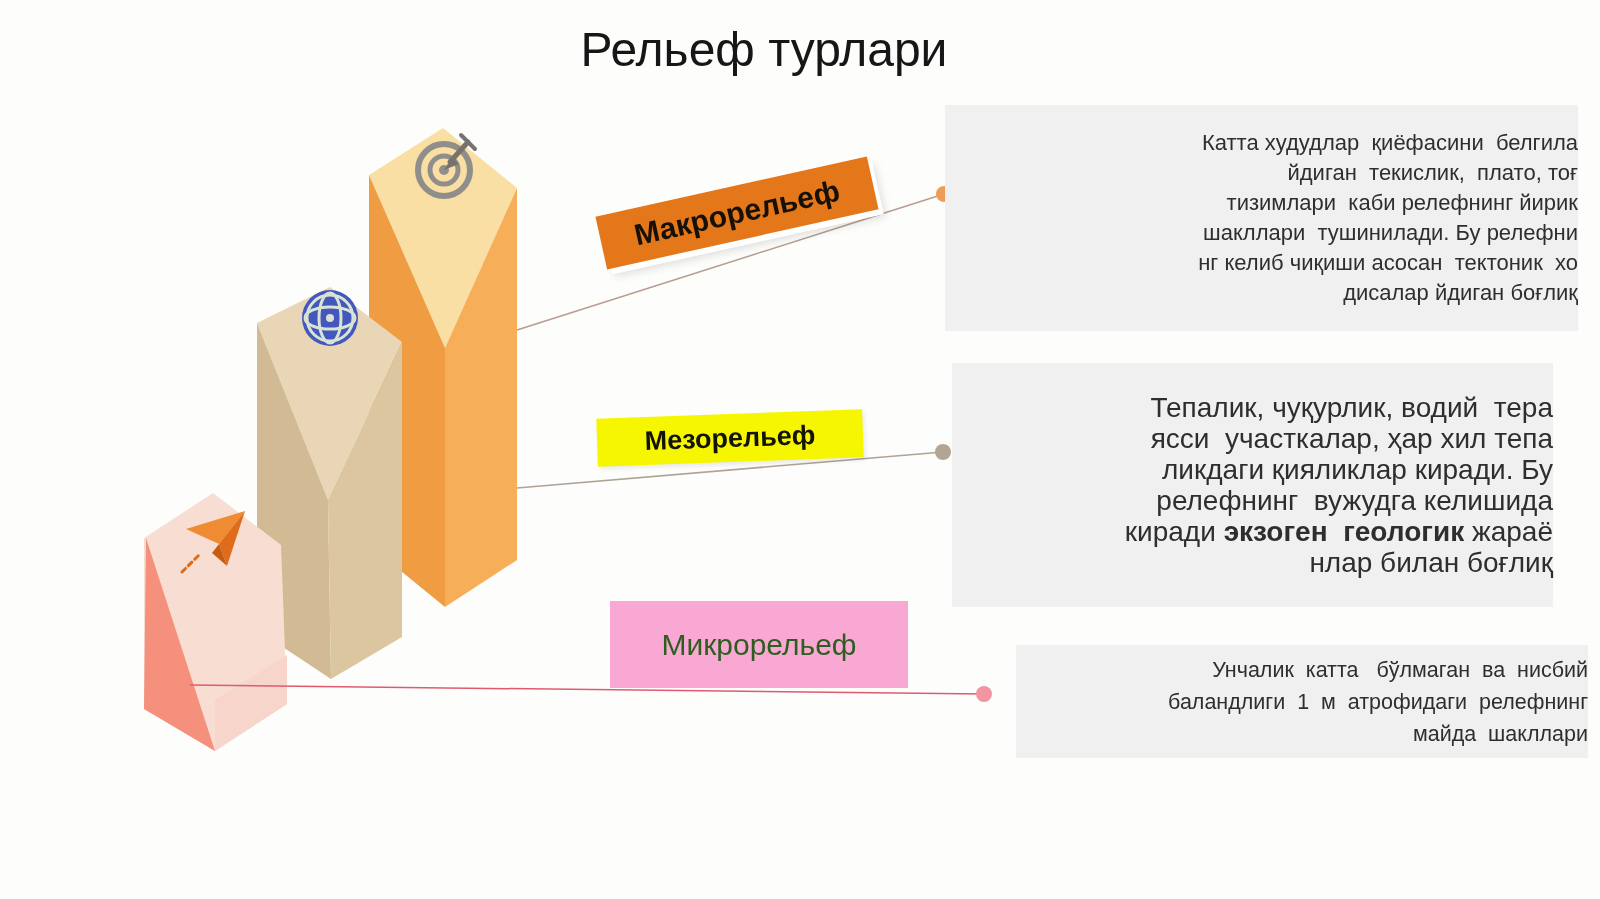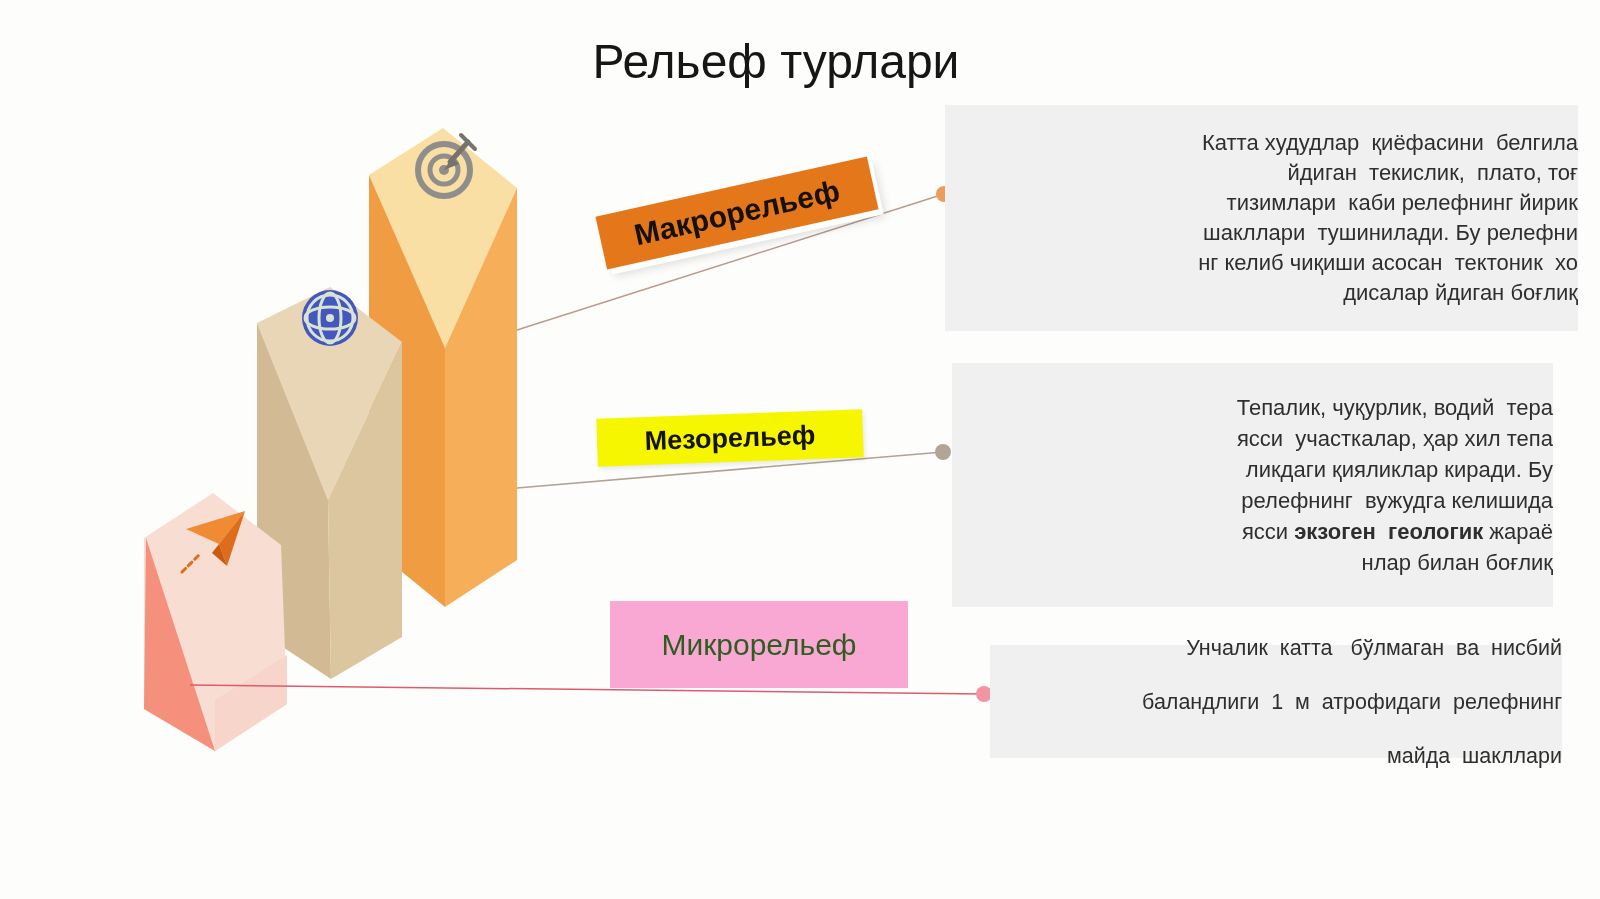--- a/index.html
+++ b/index.html
@@ -17,7 +17,7 @@
     position:absolute;
     left:764px;top:22px;
     transform:translateX(-50%);
-    margin:12px;
+    margin:0;
     font-size:48px;
     font-weight:400;
     color:#161616;

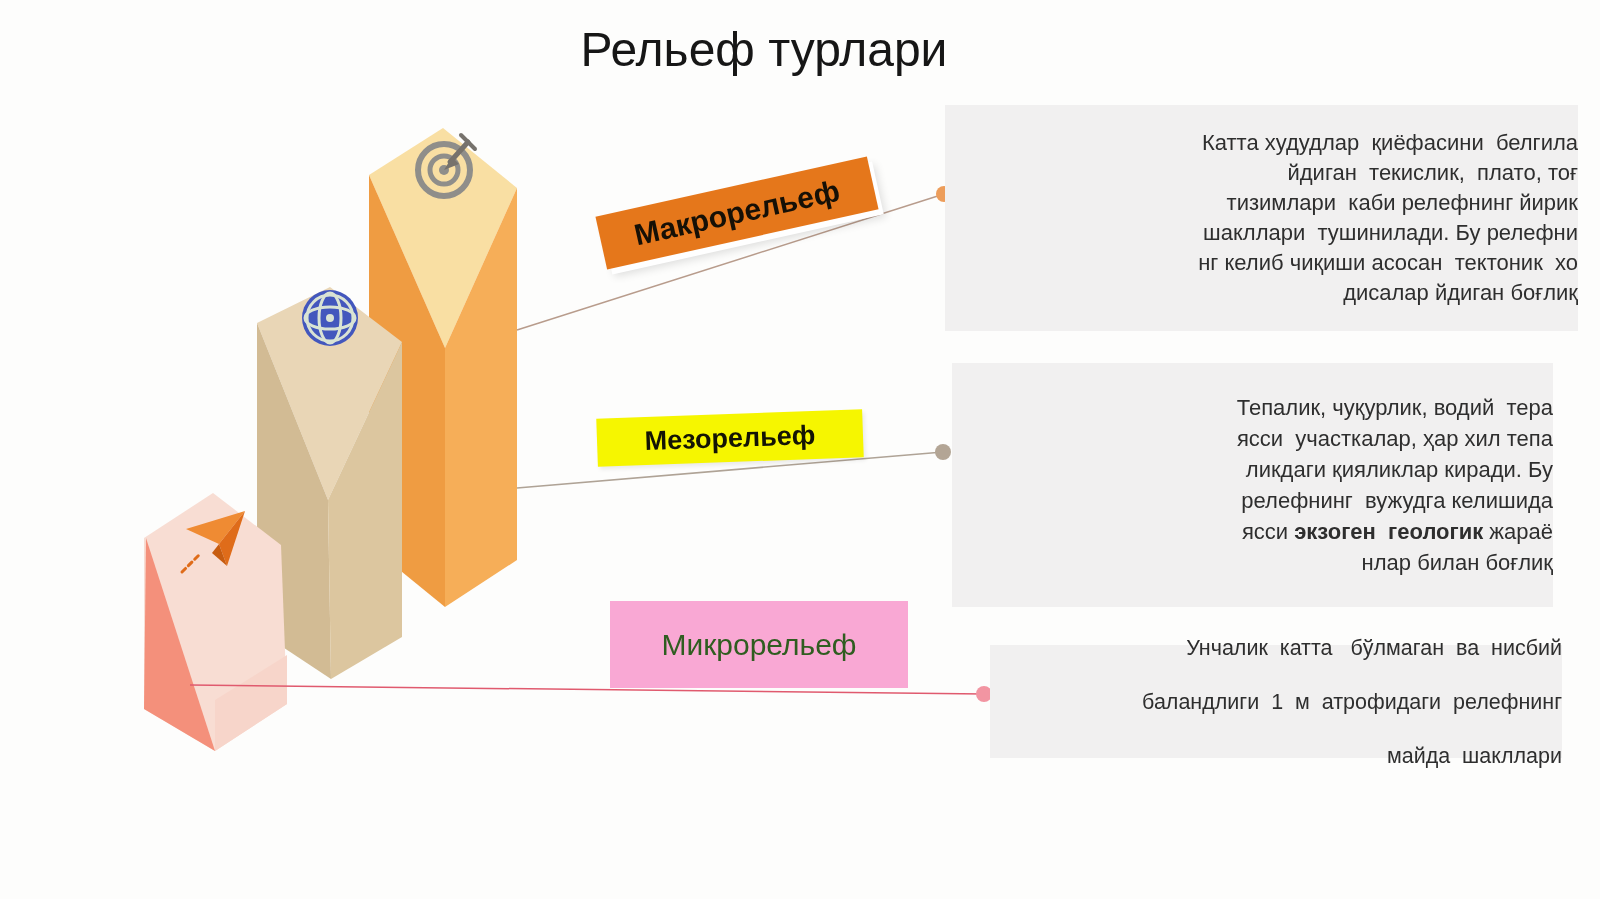--- a/index.html
+++ b/index.html
@@ -58,7 +58,7 @@
   }
   .box .tline{white-space:pre-wrap;}
   .box-macro{left:945px;top:105px;width:633px;height:226px;font-size:22px;line-height:30px;}
-  .box-mezo{left:952px;top:363px;width:601px;height:244px;font-size:22px;line-height:31px;}
+  .box-mezo{left:952px;top:363px;width:601px;height:244px;font-size:28px;line-height:31px;}
   .box-micro{left:990px;top:645px;width:572px;height:113px;font-size:21.5px;line-height:32px;gap:22px;}
 </style>
 </head>

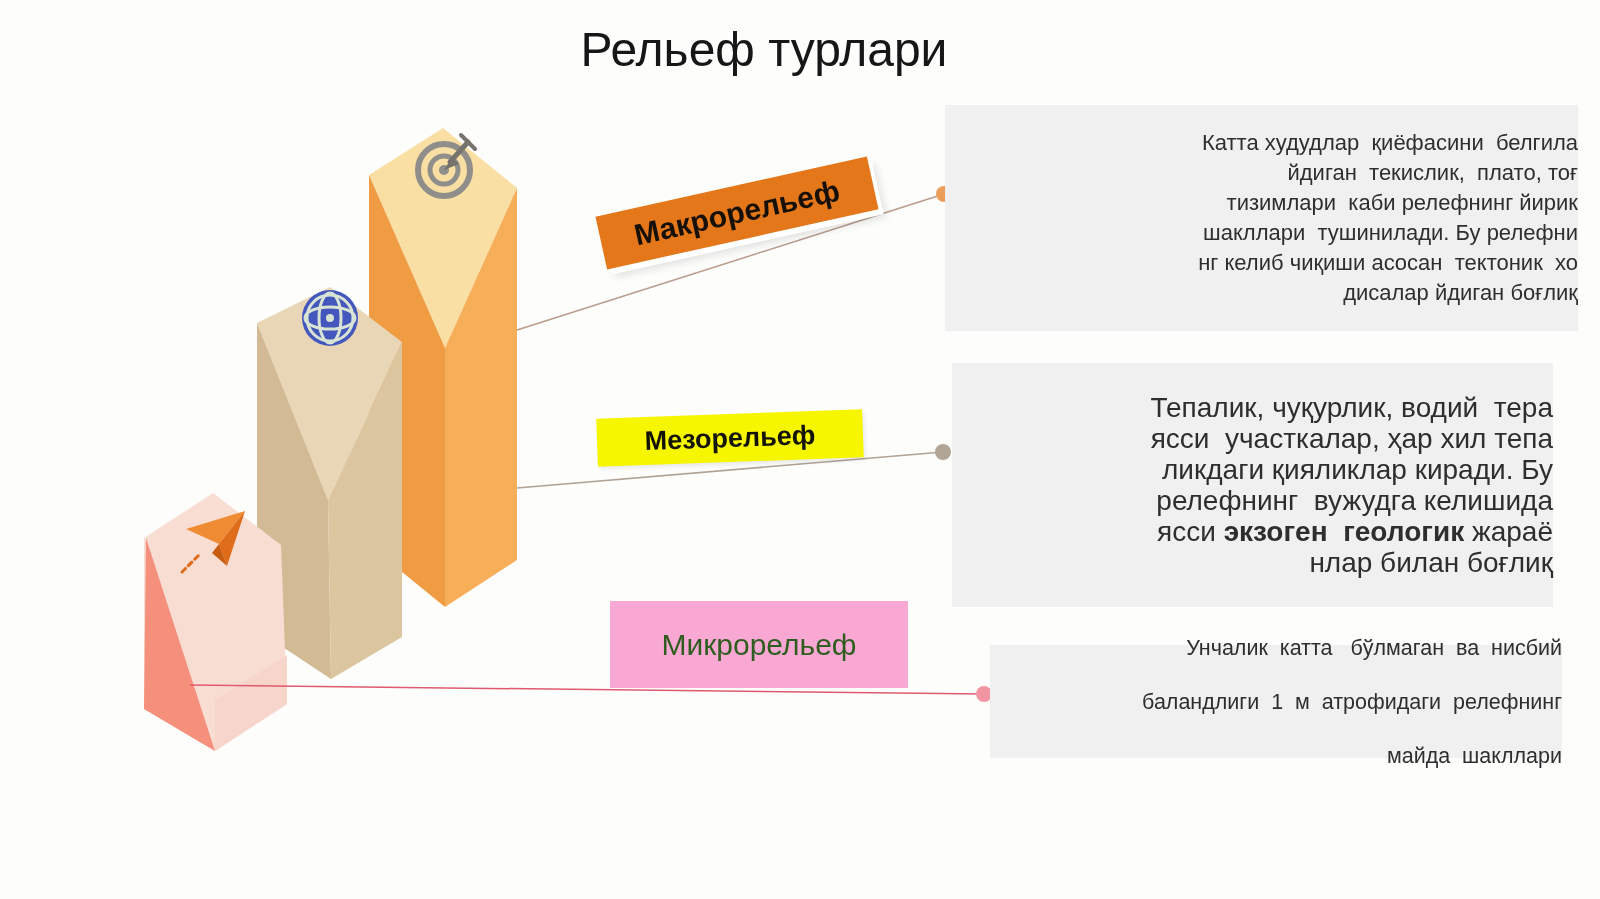--- a/index.html
+++ b/index.html
@@ -145,7 +145,7 @@
     <div class="tline">ясси  участкалар, ҳар хил тепа</div>
     <div class="tline">ликдаги қияликлар киради. Бу</div>
     <div class="tline">релефнинг  вужудга келишида</div>
-    <div class="tline"><span>ясси </span><b>экзоген  геологик</b><span> жараё</span></div>
+    <div class="tline"><span>киради </span><b>экзоген  геологик</b><span> жараё</span></div>
     <div class="tline">нлар билан боғлиқ</div>
   </div>
 

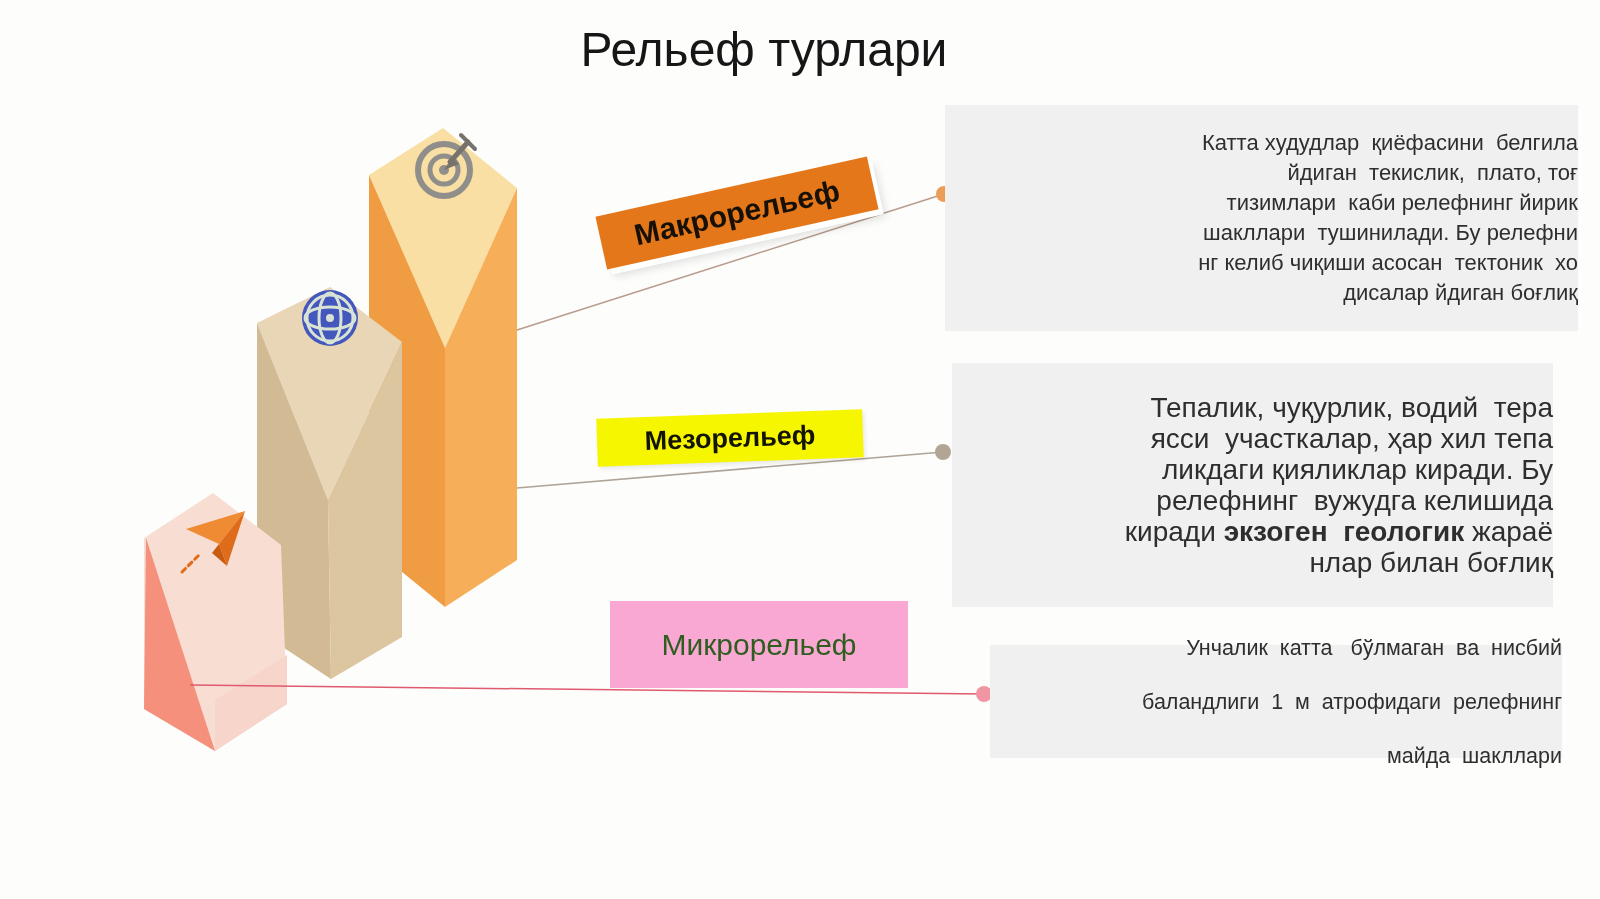--- a/index.html
+++ b/index.html
@@ -59,7 +59,7 @@
   .box .tline{white-space:pre-wrap;}
   .box-macro{left:945px;top:105px;width:633px;height:226px;font-size:22px;line-height:30px;}
   .box-mezo{left:952px;top:363px;width:601px;height:244px;font-size:28px;line-height:31px;}
-  .box-micro{left:990px;top:645px;width:572px;height:113px;font-size:21.5px;line-height:32px;gap:22px;}
+  .box-micro{left:1016px;top:645px;width:572px;height:113px;font-size:21.5px;line-height:32px;}
 </style>
 </head>
 <body>

